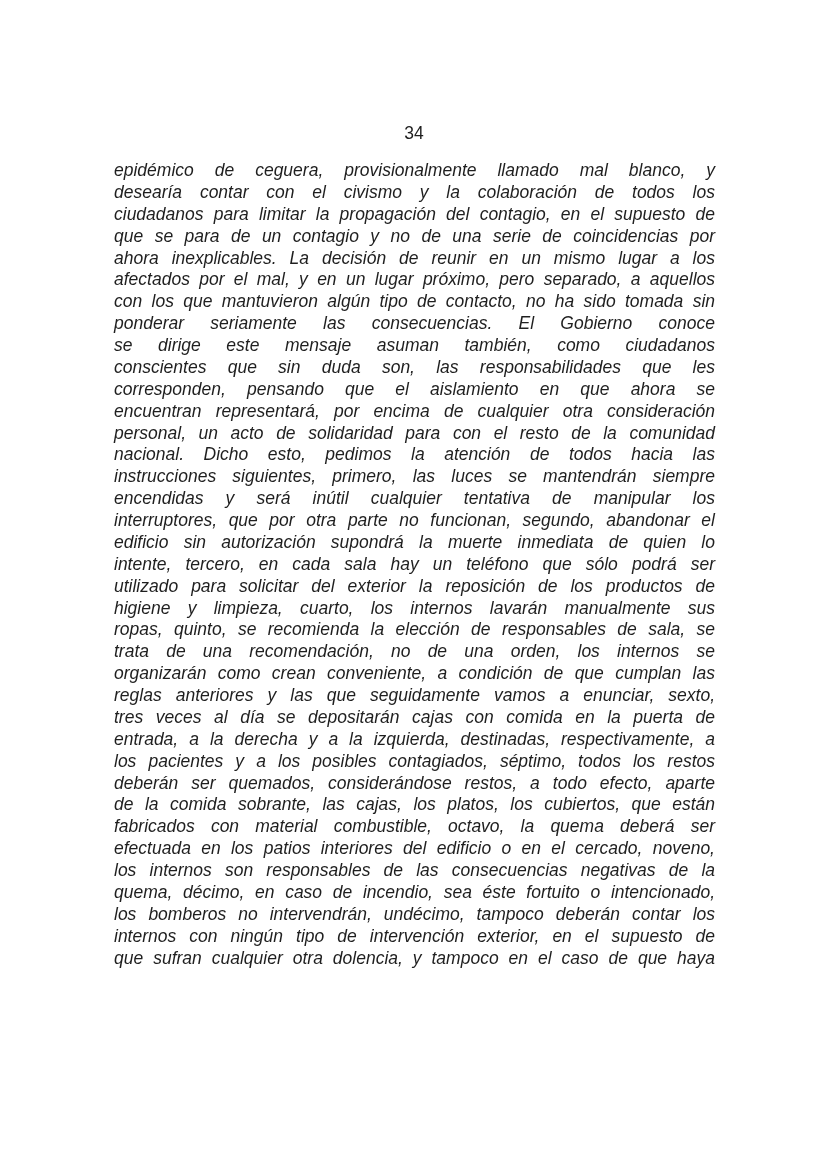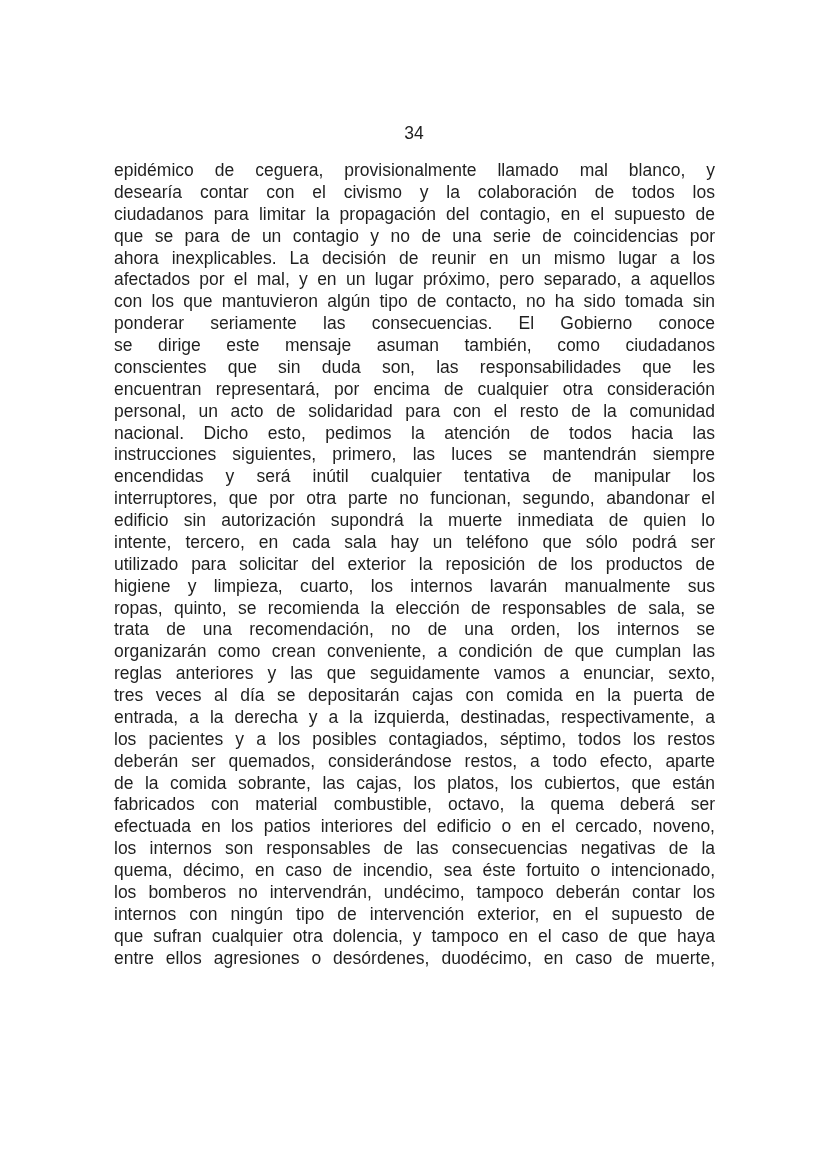--- a/index.html
+++ b/index.html
@@ -35,6 +35,7 @@
     top: 160px;
     left: 114px;
     width: 601px;
+    font-style: italic;
   }
   .text-line {
     font-size: 17.5px;

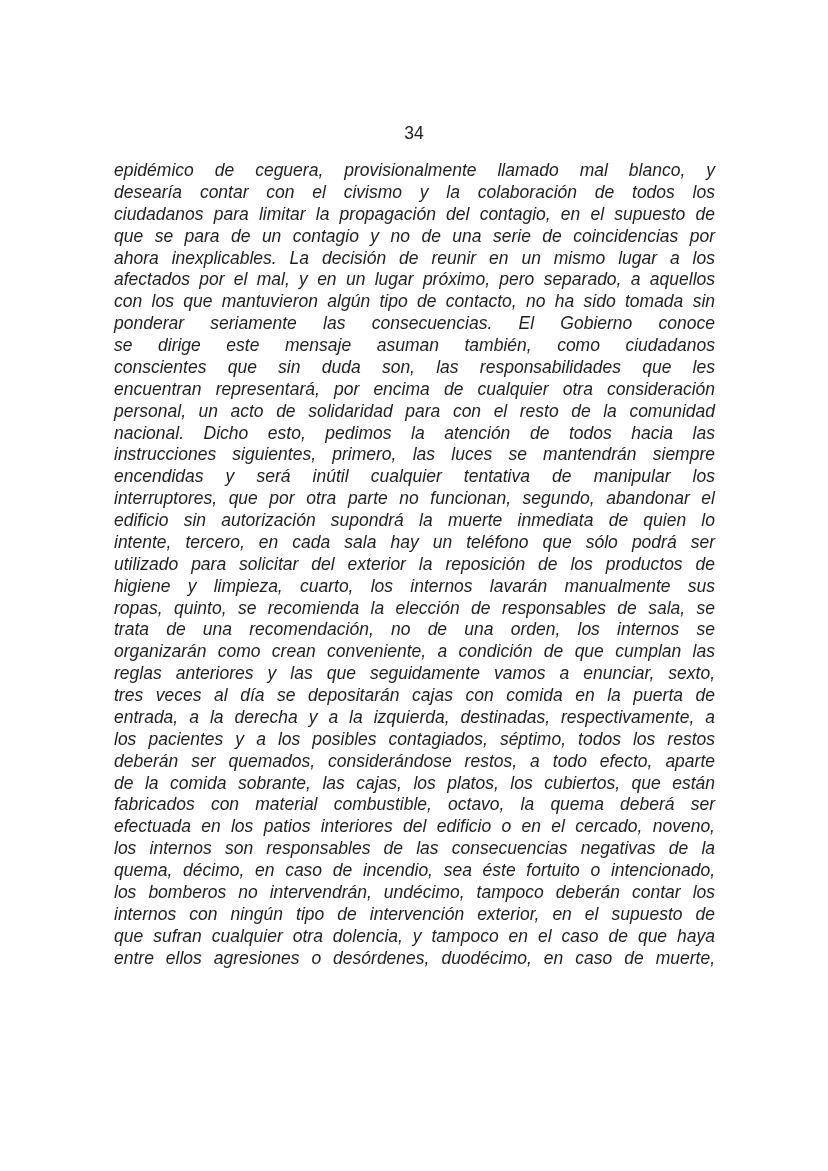--- a/index.html
+++ b/index.html
@@ -62,6 +62,7 @@
       <div class="text-line">ponderar seriamente las consecuencias. El Gobierno conoce</div>
       <div class="text-line">se dirige este mensaje asuman también, como ciudadanos</div>
       <div class="text-line">conscientes que sin duda son, las responsabilidades que les</div>
+      <div class="text-line">corresponden, pensando que el aislamiento en que ahora se</div>
       <div class="text-line">encuentran representará, por encima de cualquier otra consideración</div>
       <div class="text-line">personal, un acto de solidaridad para con el resto de la comunidad</div>
       <div class="text-line">nacional. Dicho esto, pedimos la atención de todos hacia las</div>

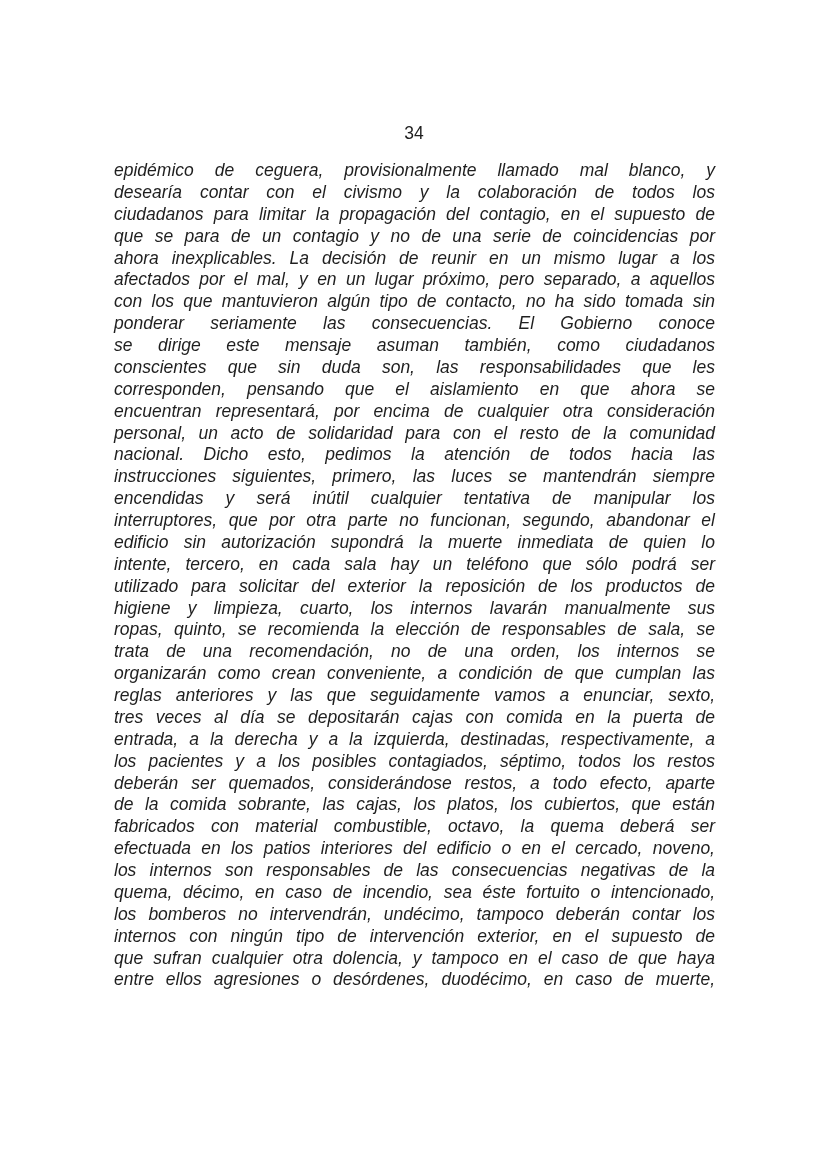--- a/index.html
+++ b/index.html
@@ -89,7 +89,6 @@
       <div class="text-line">los bomberos no intervendrán, undécimo, tampoco deberán contar los</div>
       <div class="text-line">internos con ningún tipo de intervención exterior, en el supuesto de</div>
       <div class="text-line">que sufran cualquier otra dolencia, y tampoco en el caso de que haya</div>
-      <div class="text-line">entre ellos agresiones o desórdenes, duodécimo, en caso de muerte,</div>
     </div>
 </div>
 

